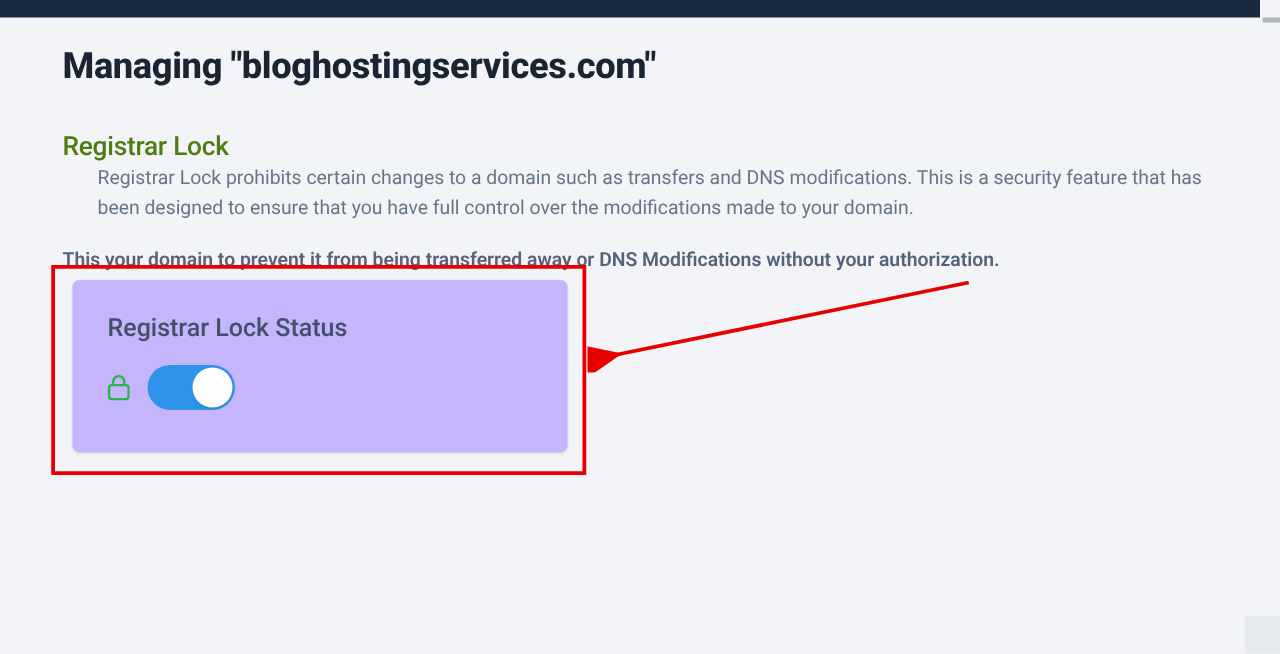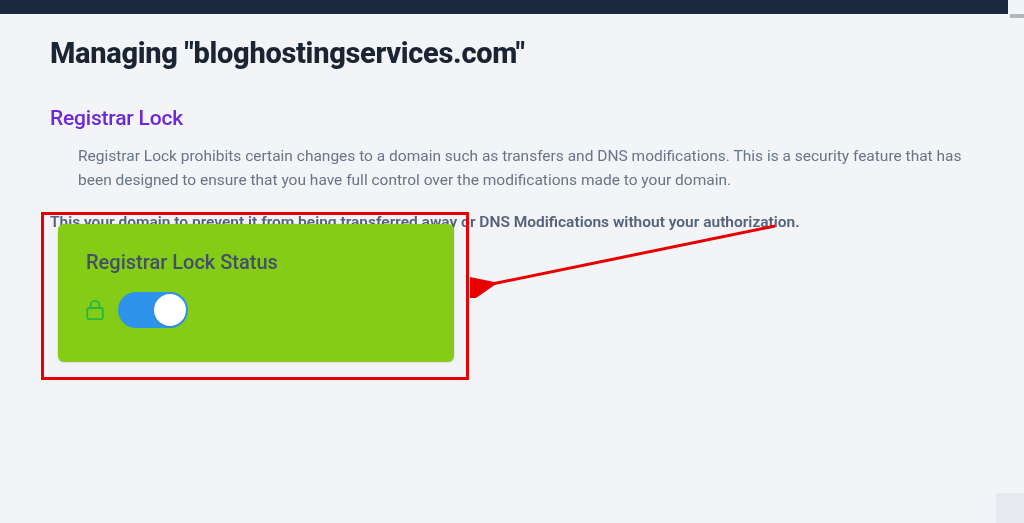--- a/index.html
+++ b/index.html
@@ -37,8 +37,7 @@
   .section-title {
     font-size: 21px;
     font-weight: 500;
-    color: #6d28d9;
-    margin-bottom: 14px;
+    color: #4d7c0f;
     letter-spacing: -0.2px;
   }
   .body-text {

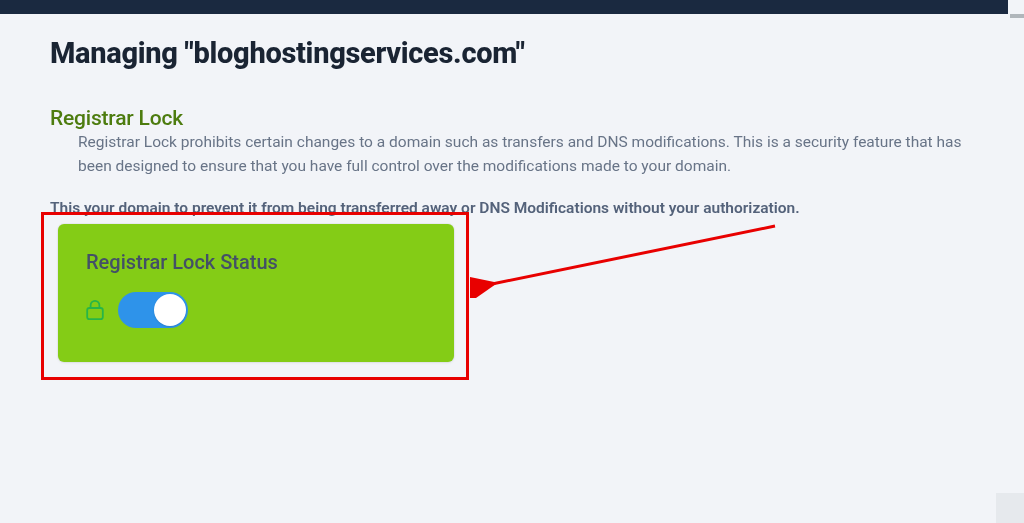--- a/index.html
+++ b/index.html
@@ -70,7 +70,7 @@
     top: 224px;
     width: 396px;
     height: 138px;
-    background: #84cc16;
+    background: #c4b5fd;
     border-radius: 6px;
     box-shadow: 0 1px 3px rgba(0,0,0,0.06), 0 0 0 1px rgba(0,0,0,0.03);
     padding: 26px 28px 24px 28px;

